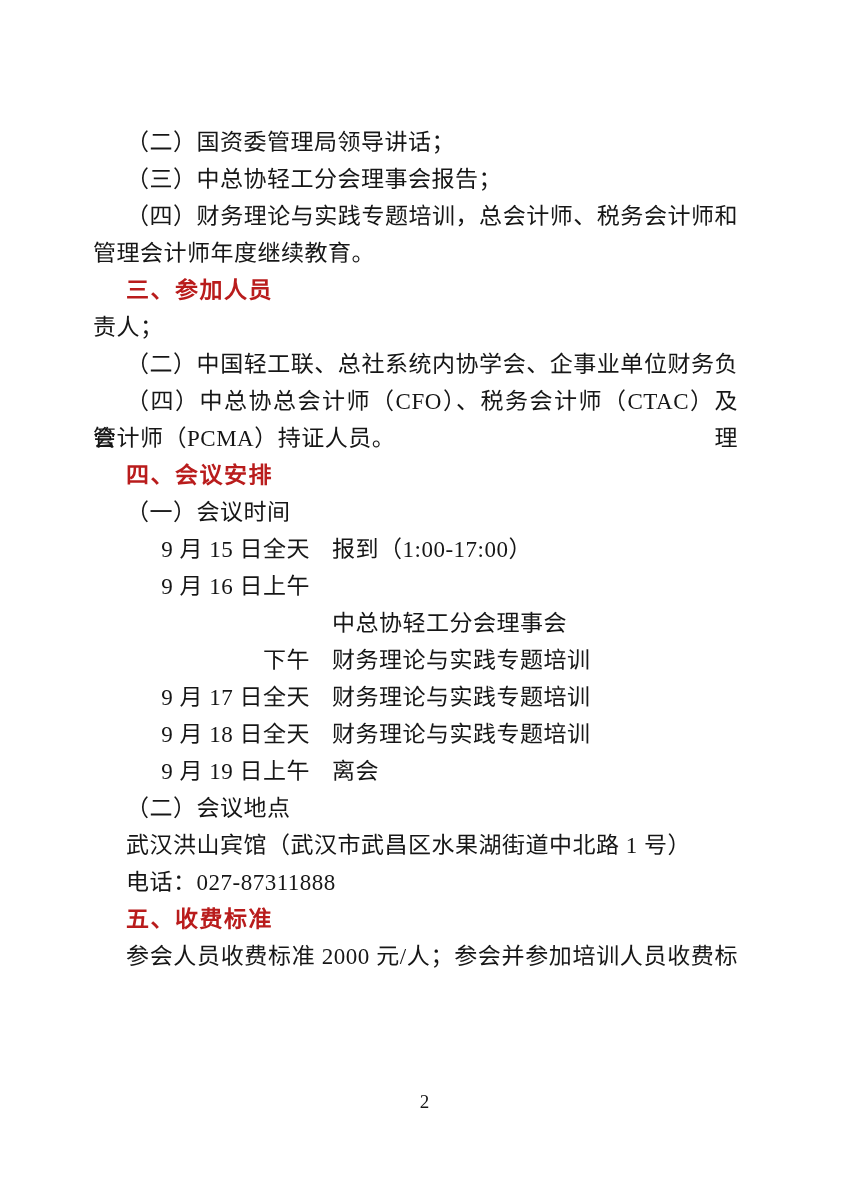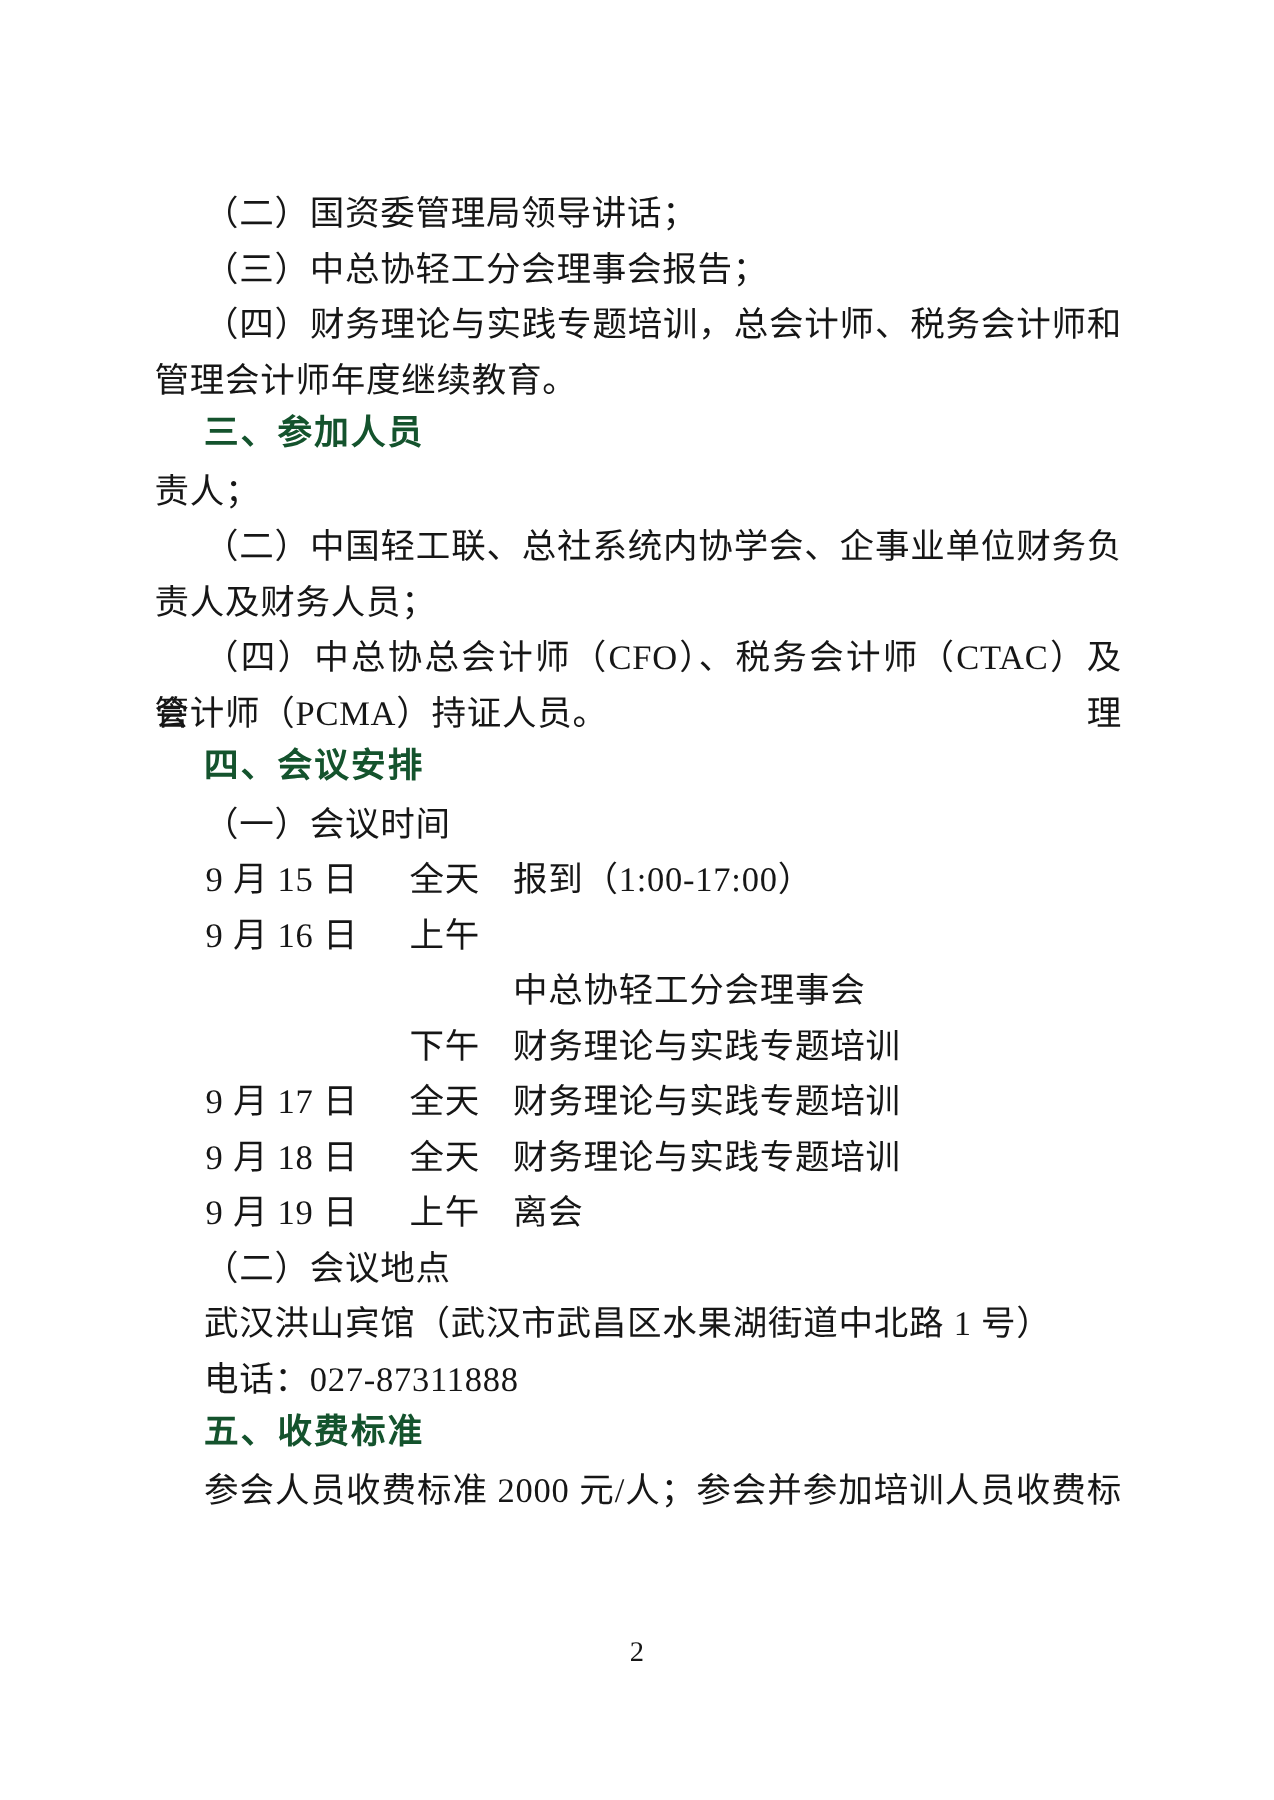--- a/index.html
+++ b/index.html
@@ -24,7 +24,7 @@
   }
   .doc-content {
     position: absolute;
-    left: 103px;
+    left: 93px;
     top: 124px;
     width: 645px;
   }

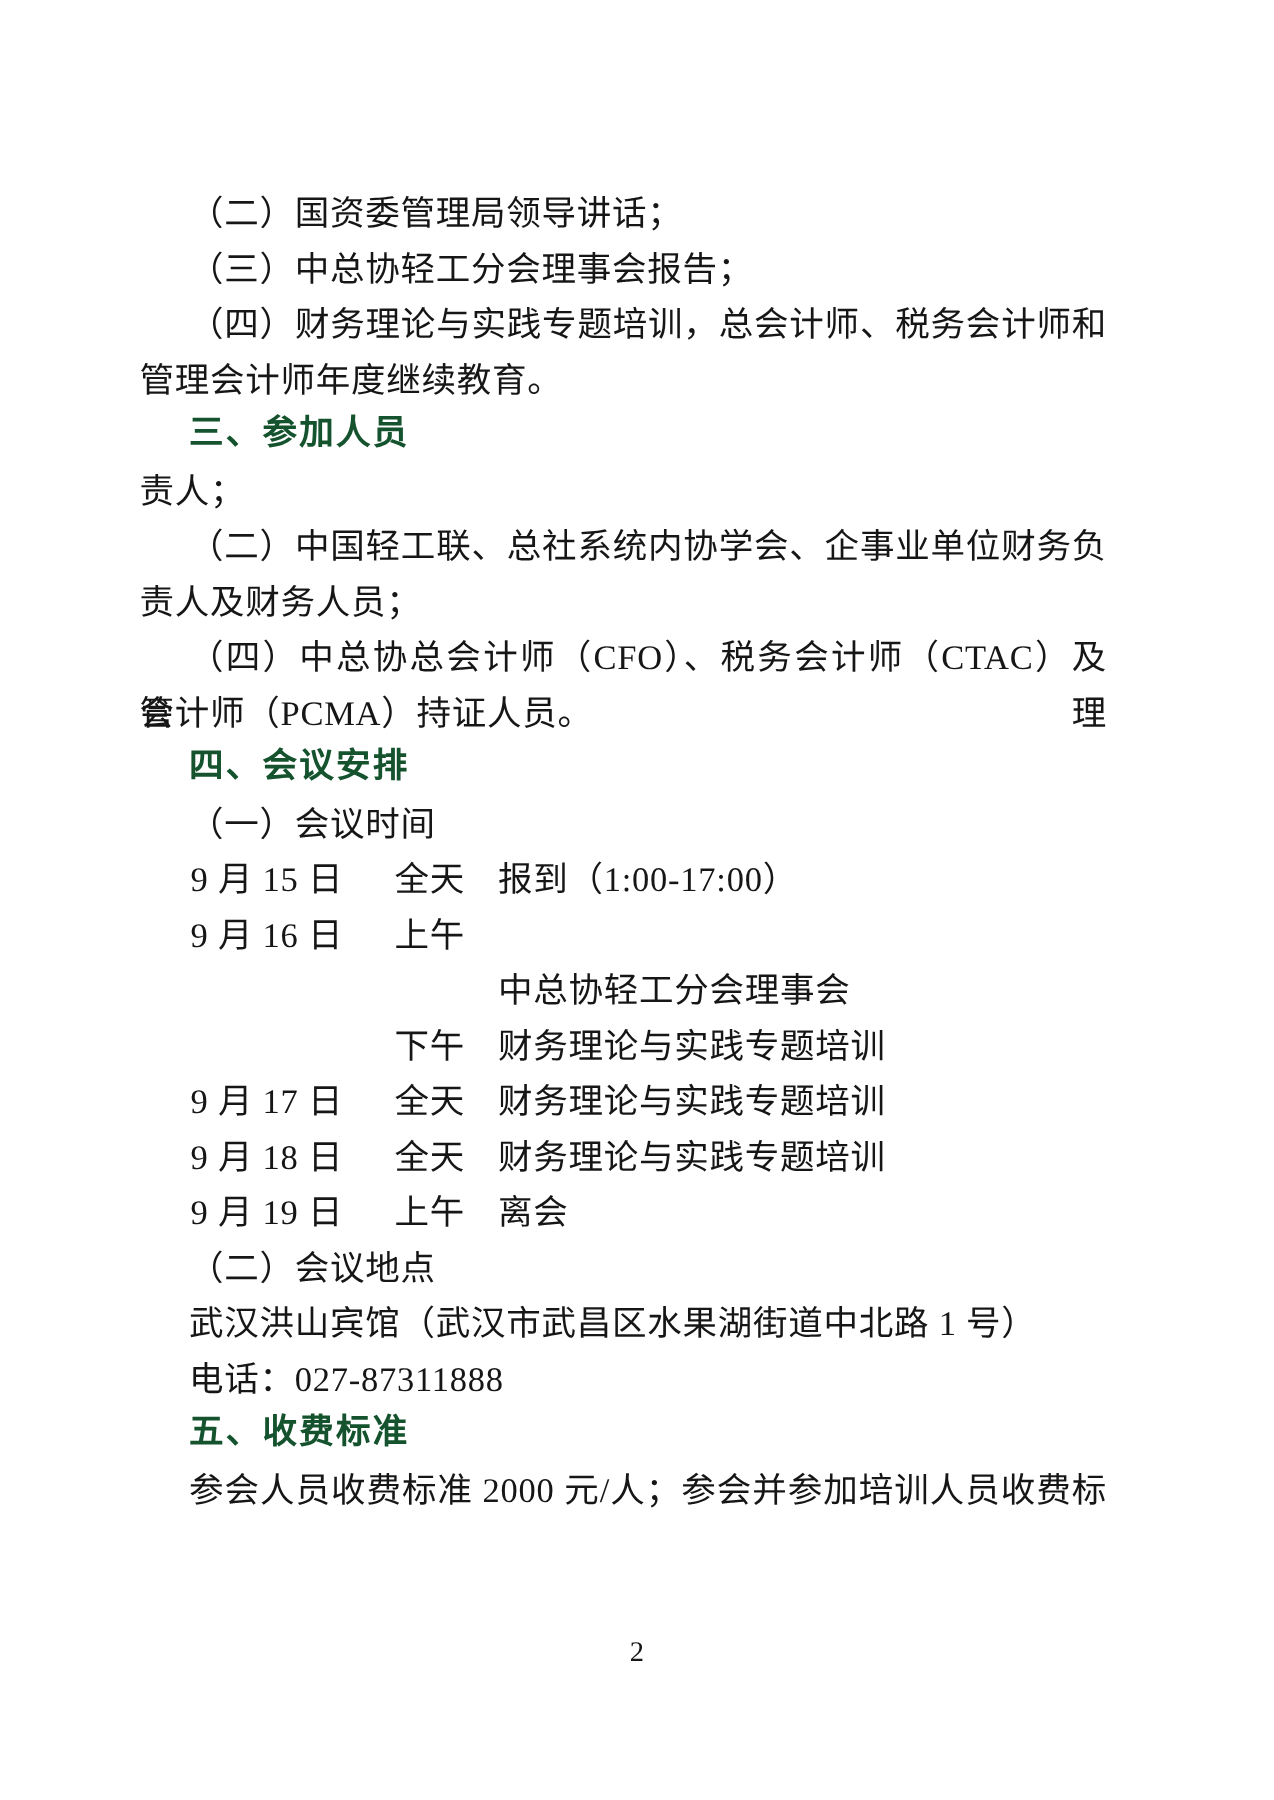--- a/index.html
+++ b/index.html
@@ -48,10 +48,10 @@
   }
   .line.heading {
     padding-left: 33px;
-    font-family: Liberation Mono, monospace;
+    font-family: Liberation Sans, sans-serif;
     font-weight: bold;
     letter-spacing: 1.5px;
-    color: #14532d;
+    color: #b91c1c;
   }
   .line.schedule {
     padding-left: 34px;

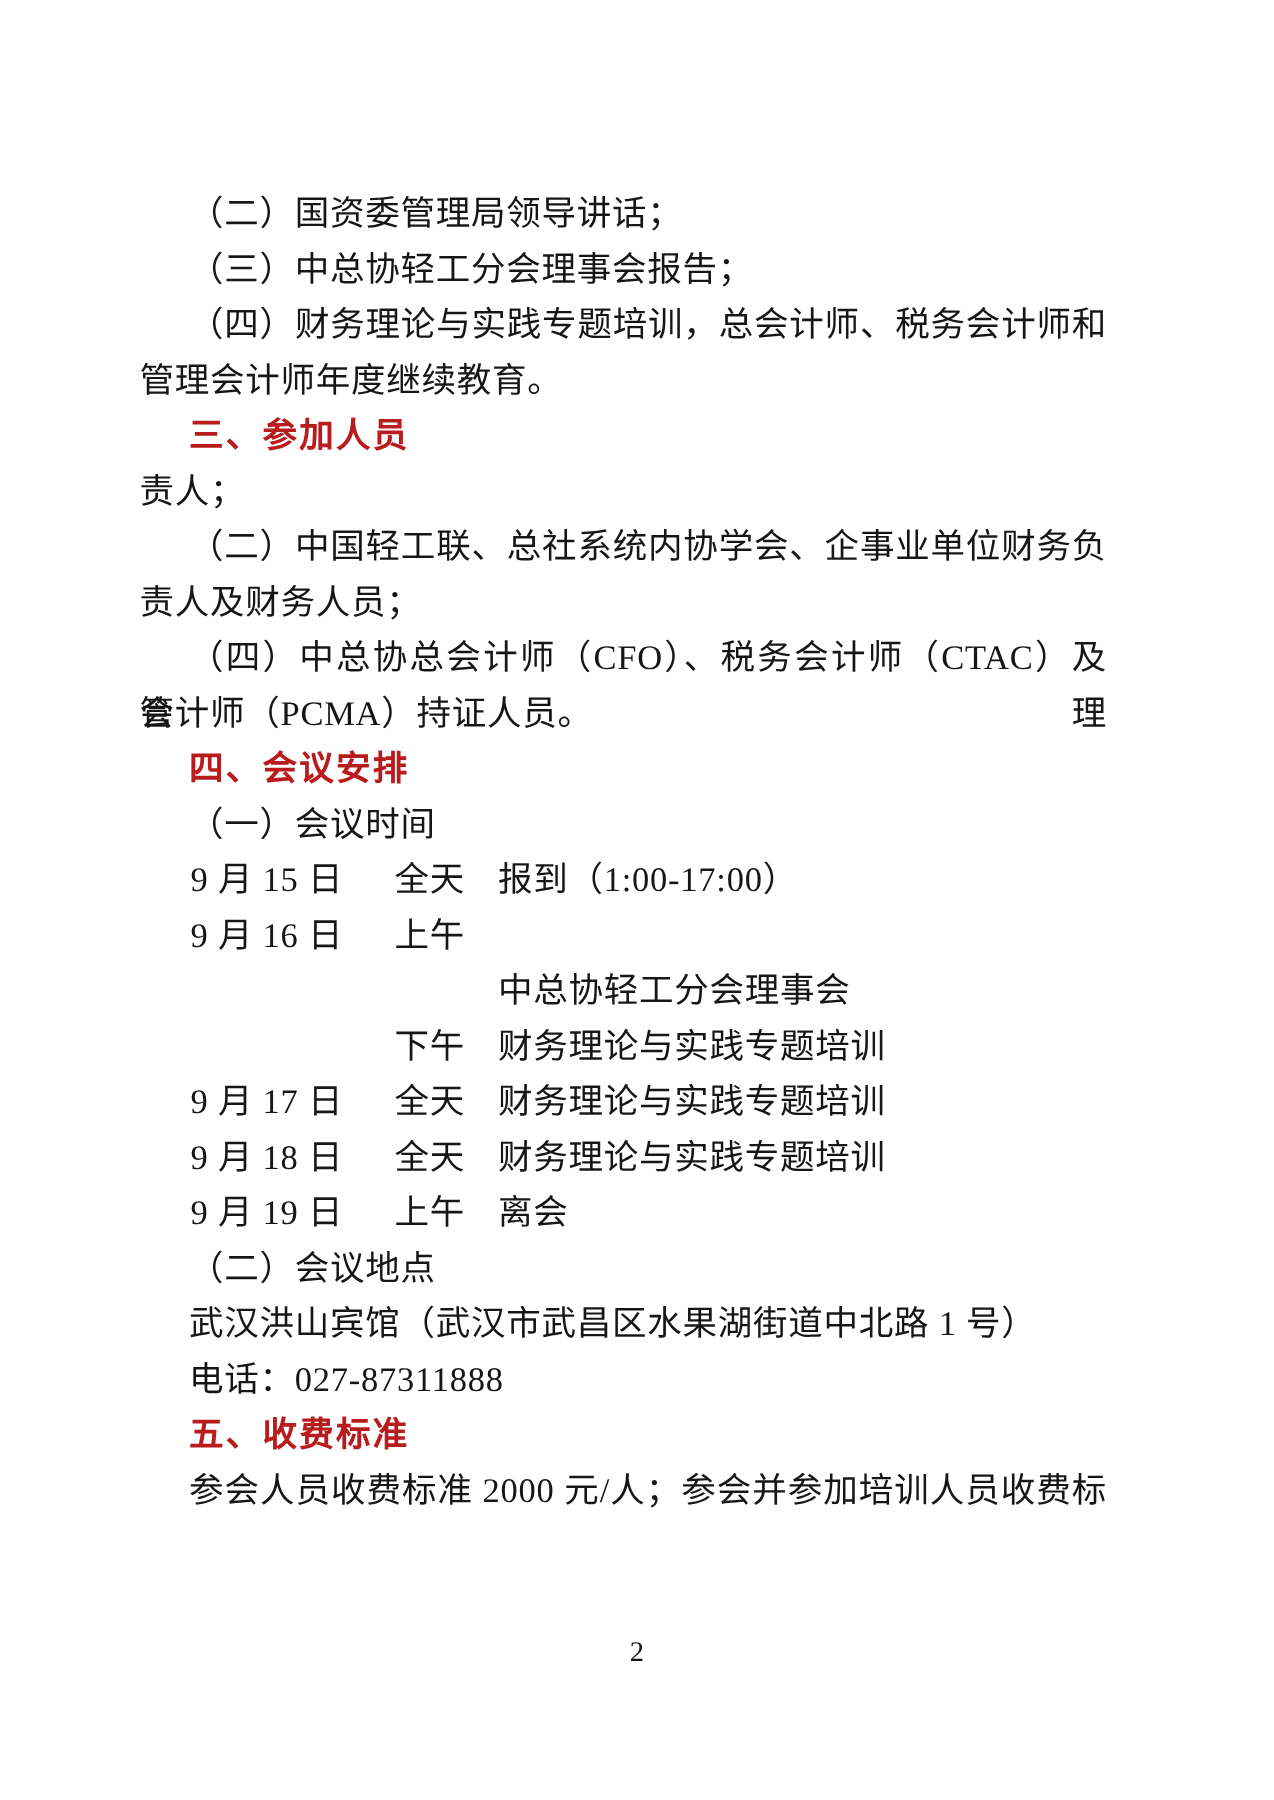--- a/index.html
+++ b/index.html
@@ -93,7 +93,6 @@
       <div class="line heading"><span>三、参加人员</span></div>
       <div class="line"><span>责人；</span></div>
       <div class="line fill"><span>（二）中国轻工联、总社系统内协学会、企事业单位财务负</span></div>
-      <div class="line"><span>责人及财务人员；</span></div>
       <div class="line fill"><span>（四）中总协总会计师（CFO）、税务会计师（CTAC）及管理</span></div>
       <div class="line"><span>会计师（PCMA）持证人员。</span></div>
       <div class="line heading"><span>四、会议安排</span></div>

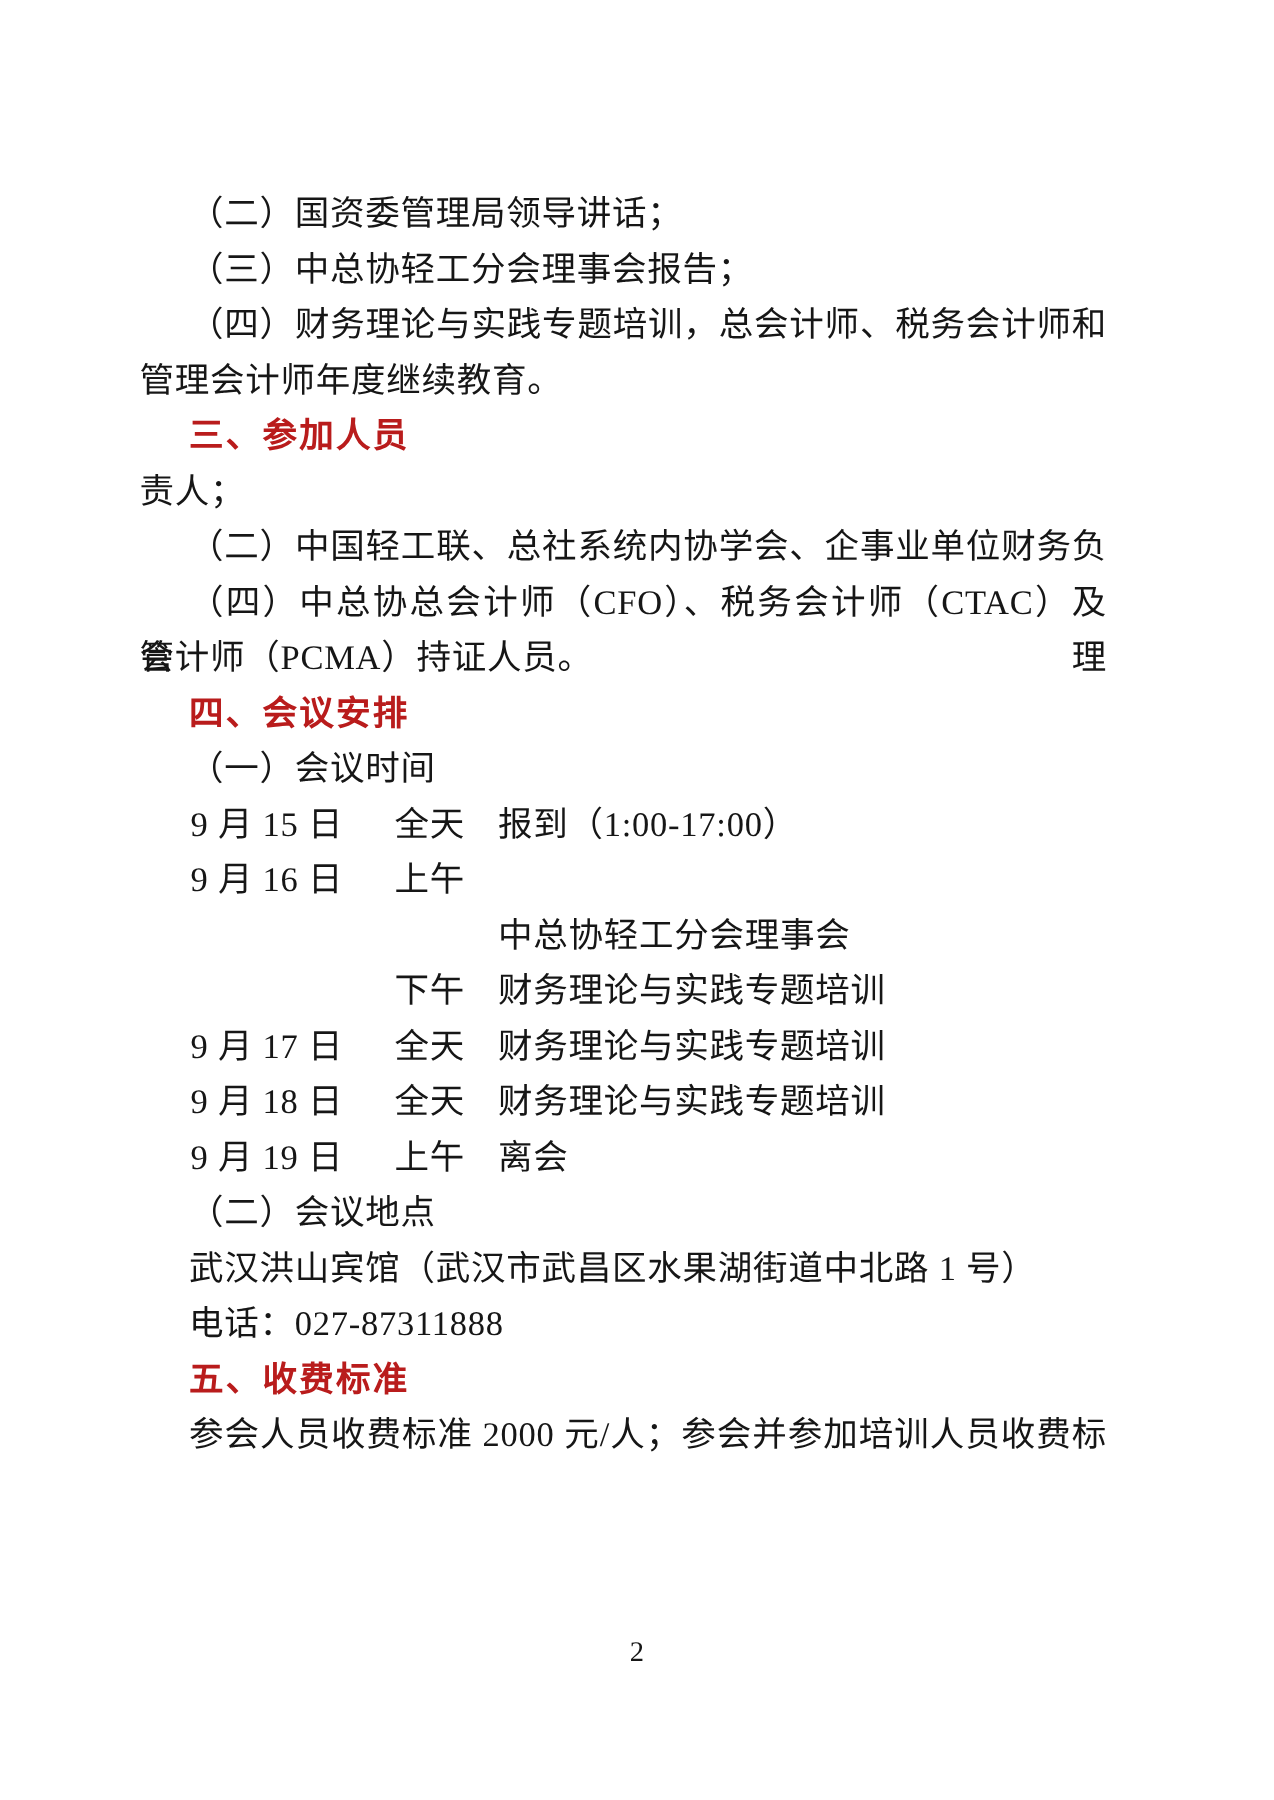--- a/index.html
+++ b/index.html
@@ -61,6 +61,7 @@
     display: inline-block;
     width: 136px;
     flex: 0 0 136px;
+    text-align: right;
   }
   .line.schedule .col-time {
     display: inline-block;

